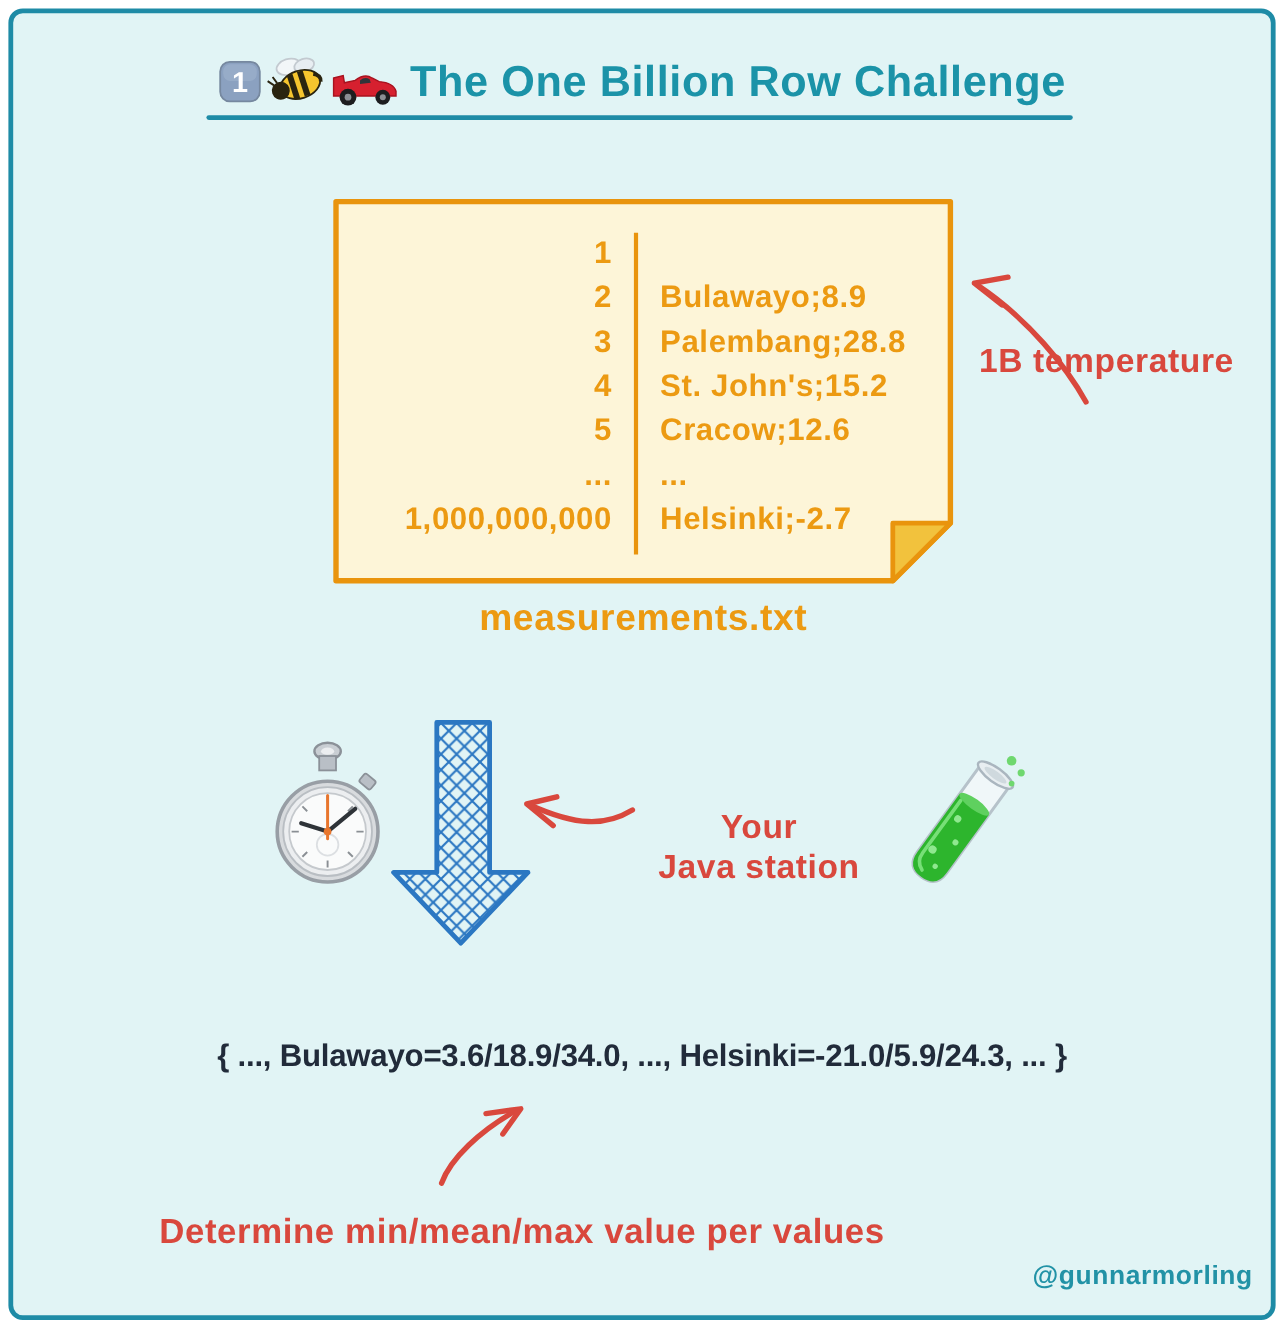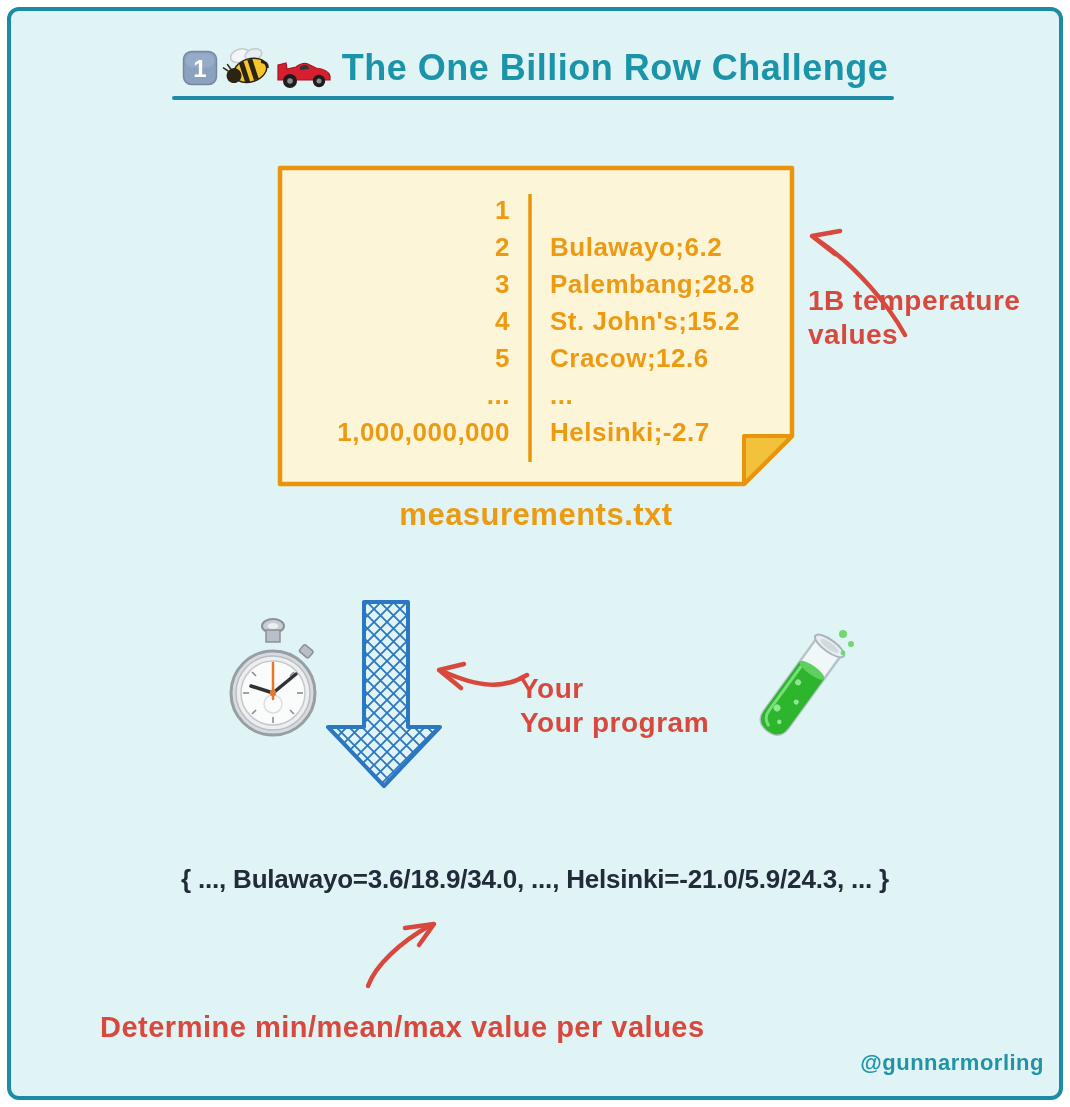--- a/index.html
+++ b/index.html
@@ -88,7 +88,7 @@
       </div>
     <div class="note-row">
         <span class="note-ln">2</span>
-        <span class="note-val">Bulawayo;6.2</span>
+        <span class="note-val">Bulawayo;8.9</span>
       </div>
     <div class="note-row">
         <span class="note-ln">3</span>

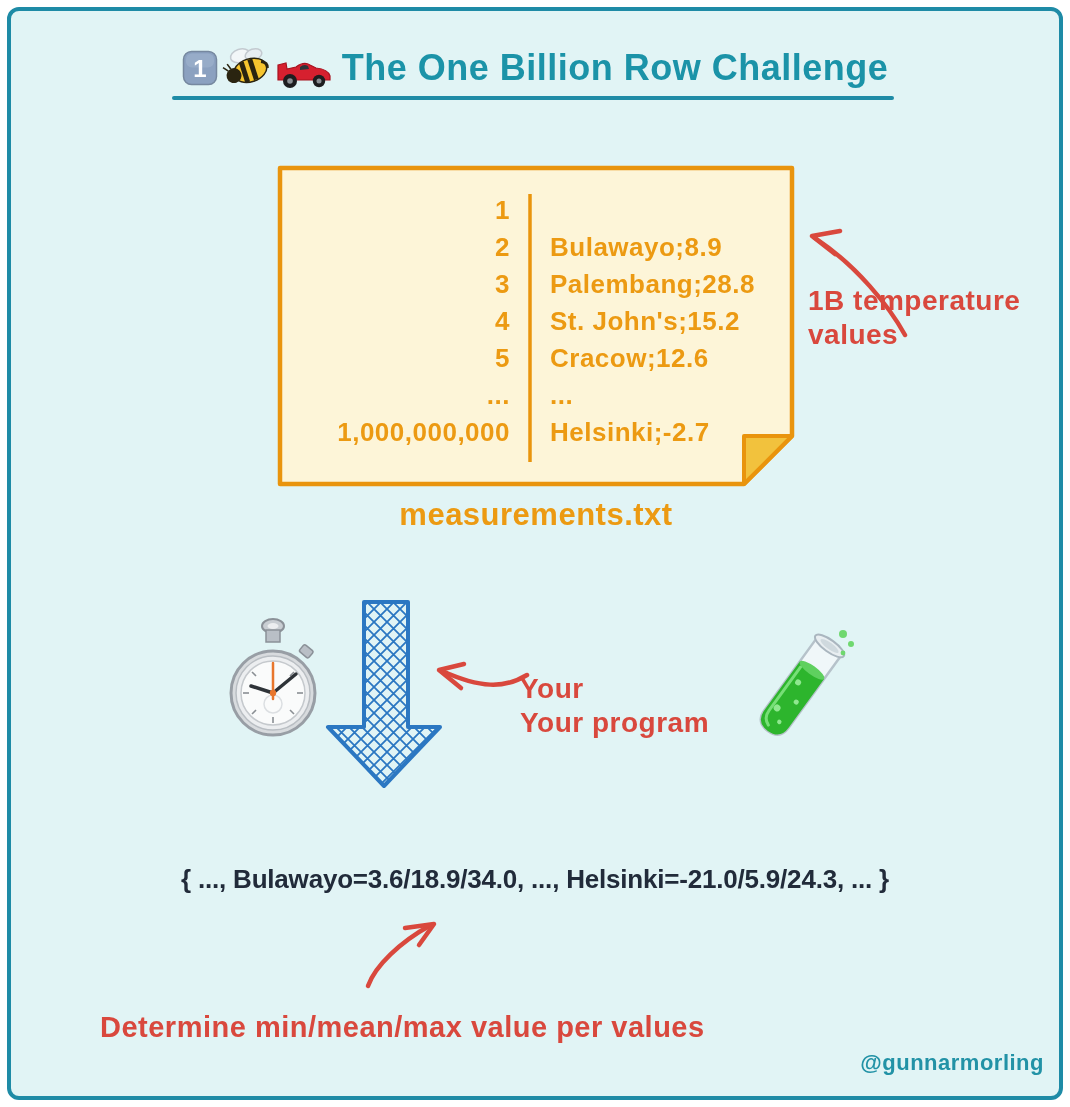--- a/index.html
+++ b/index.html
@@ -23,7 +23,7 @@
             font-size:31px;font-weight:bold;letter-spacing:.5px;}
 
   
-  .red-note{color:#d9483d;font-weight:bold;letter-spacing:.5px;text-align:left;}
+  .red-note{color:#d9483d;font-weight:bold;letter-spacing:.5px;text-align:center;}
   .temp-label{left:808px;top:284px;width:228px;font-size:28px;line-height:34px;}
   .java-label{left:520px;top:651px;width:225px;font-size:28px;line-height:34px;margin-top:21px;}
   .determine-label{left:100px;top:1011px;width:670px;font-size:29px;}

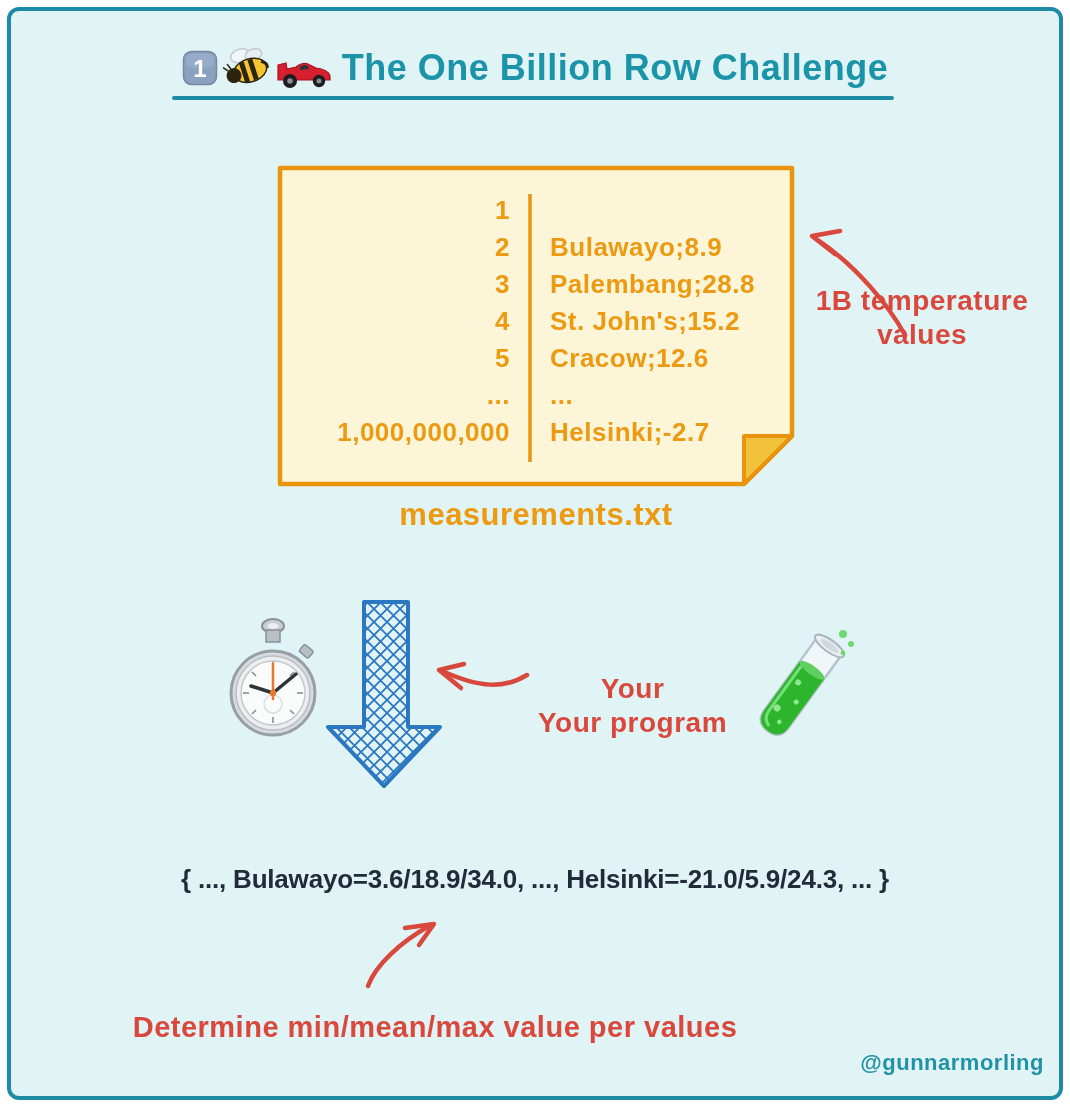--- a/index.html
+++ b/index.html
@@ -120,7 +120,6 @@
 </svg>
 <div class="abs red-note temp-label">
   <div>1B temperature</div>
-  <div>values</div>
 </div>
 
 <svg class="abs" style="left:226px;top:616px;" width="96" height="124" viewBox="0 0 96 124">

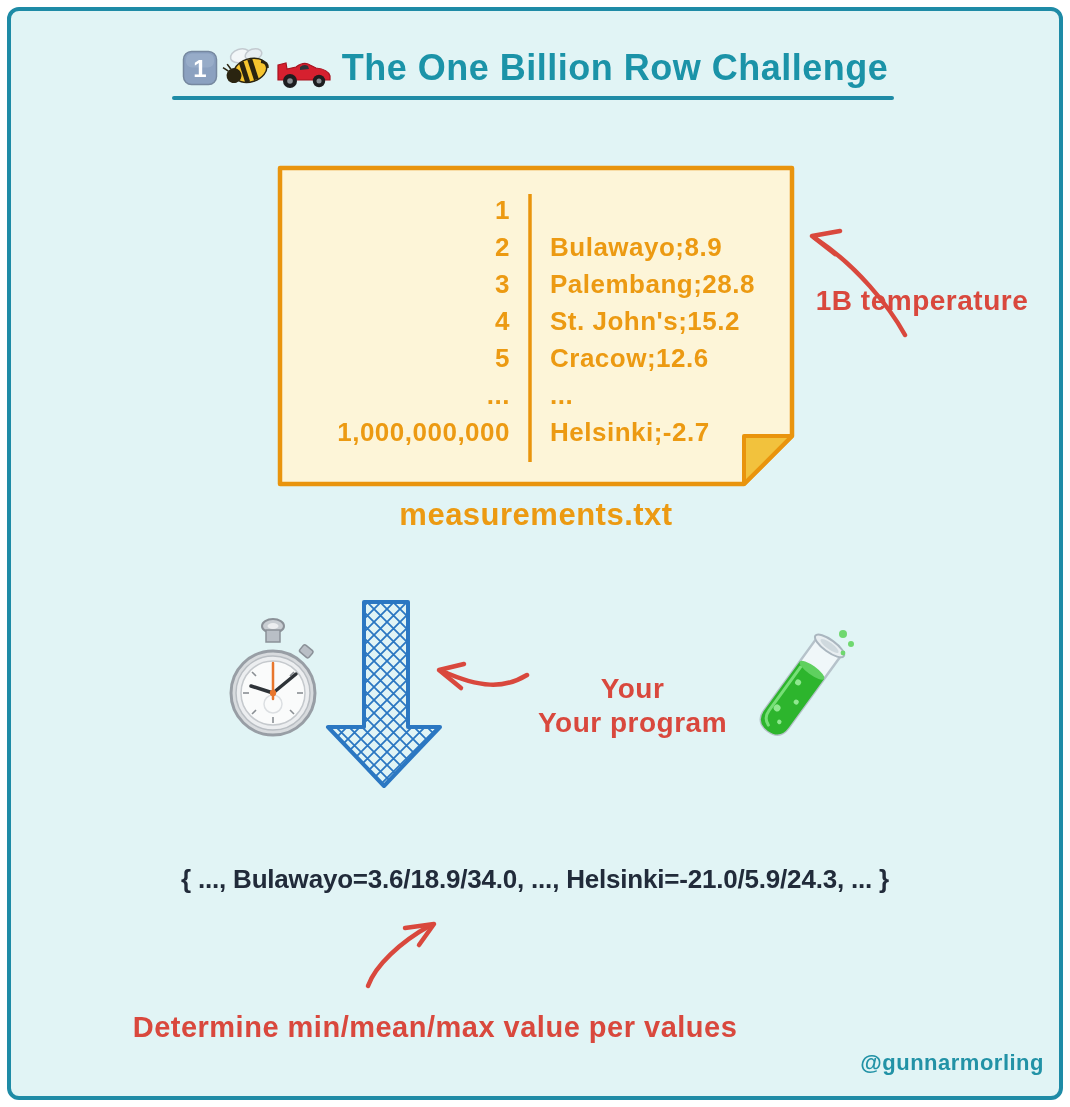--- a/index.html
+++ b/index.html
@@ -164,7 +164,7 @@
 </svg>
 <div class="abs red-note java-label">
   <div>Your</div>
-  <div>Your program</div>
+  <div>Java station</div>
 </div>
 
 <svg class="abs" style="left:744px;top:628px;" width="112" height="122" viewBox="0 0 112 122">

